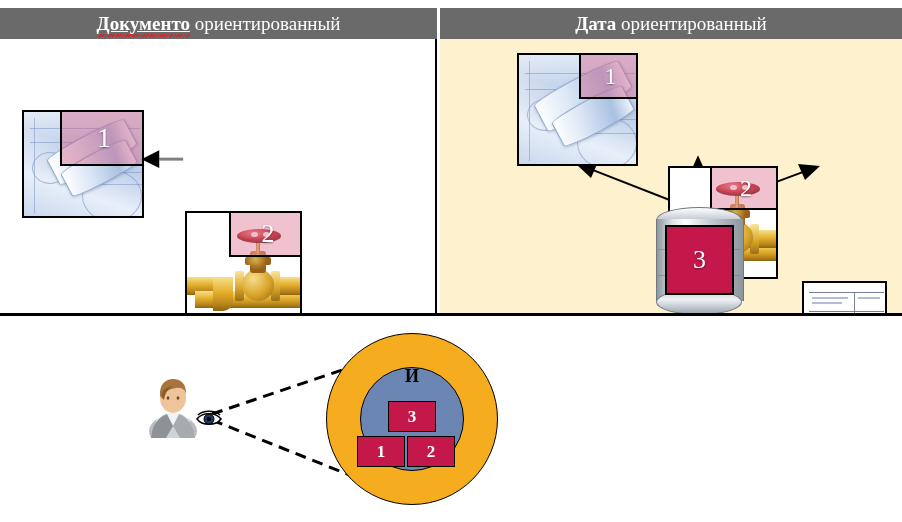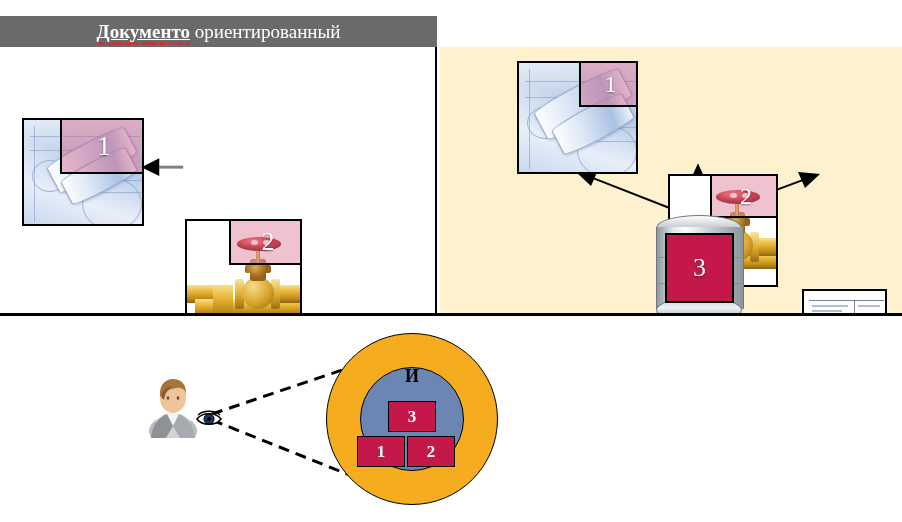--- a/index.html
+++ b/index.html
@@ -25,7 +25,7 @@
 
   .panel {
     position: absolute;
-    top: 16px;
+    top: 8px;
     height: 313px;
     box-sizing: border-box;
   }

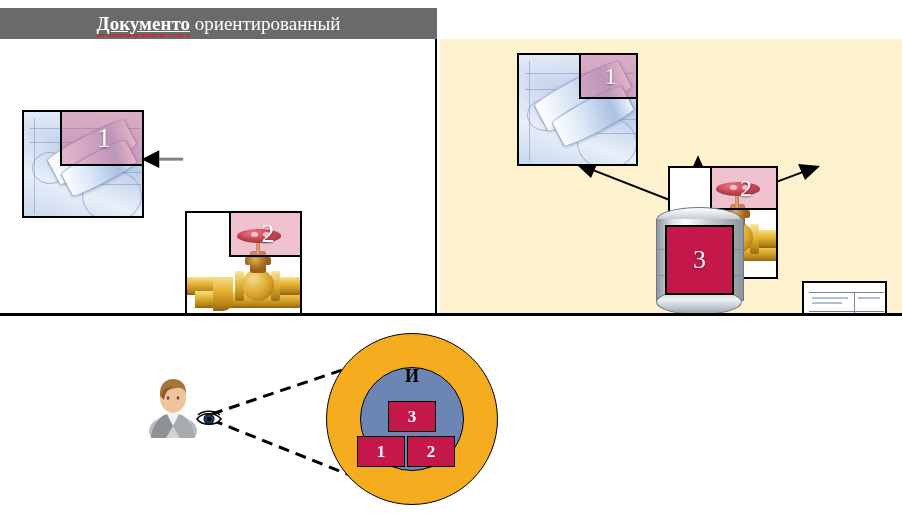--- a/index.html
+++ b/index.html
@@ -404,6 +404,9 @@
 
   <div class="panel" id="panel-data">
 
+    <div class="panel-header">
+      <span class="kw">Дата</span><span> ориентированный</span>
+    </div>
 
     <div class="panel-body">
 

